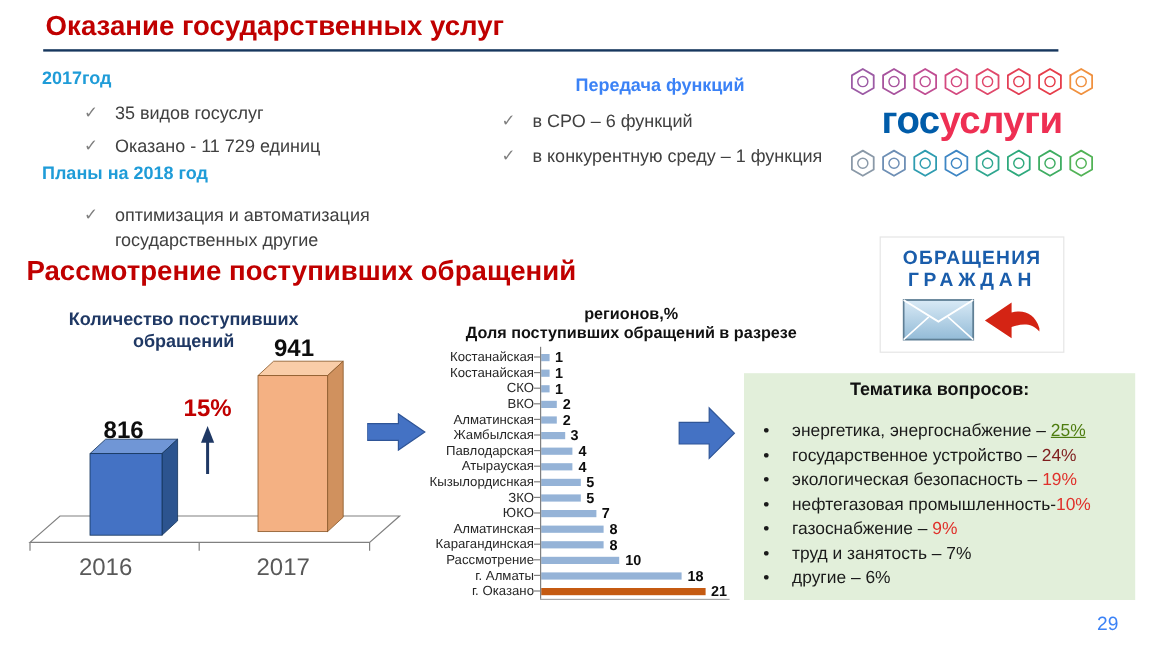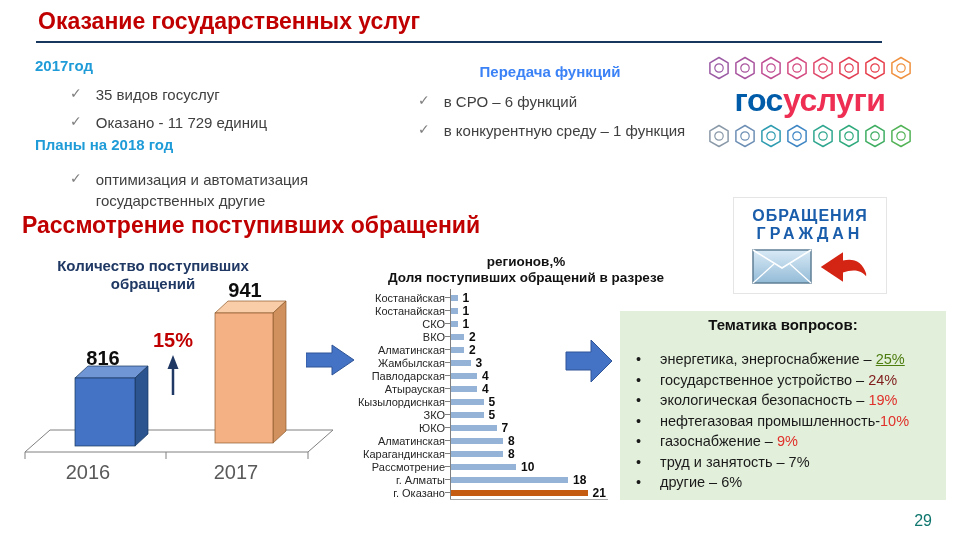--- a/index.html
+++ b/index.html
@@ -41,7 +41,7 @@
   .topic-item{display:flex;font-size:14.5px;color:#1a1a1a;line-height:20.5px;}
   .topic-bullet{width:14px;margin-left:8px;margin-right:10px;}
   
-  .page-num{right:28px;bottom:10px;font-size:16px;color:#0f766e;}
+  .page-num{right:28px;bottom:10px;font-size:16px;color:#3b82f6;}
   svg text{font-family:"Liberation Sans","DejaVu Sans",sans-serif;}
 </style>
 </head>

